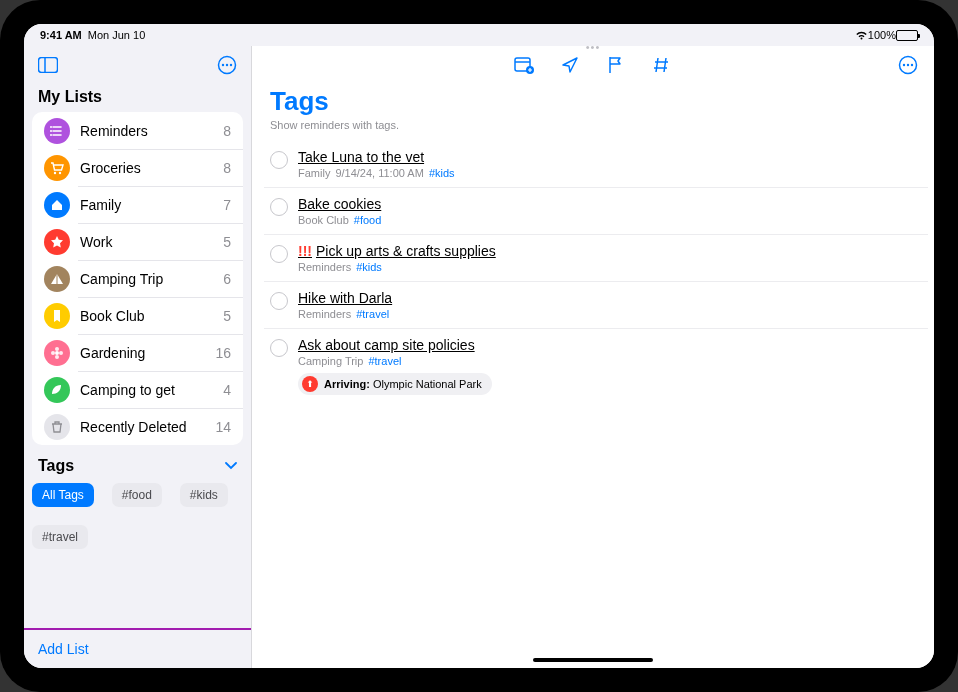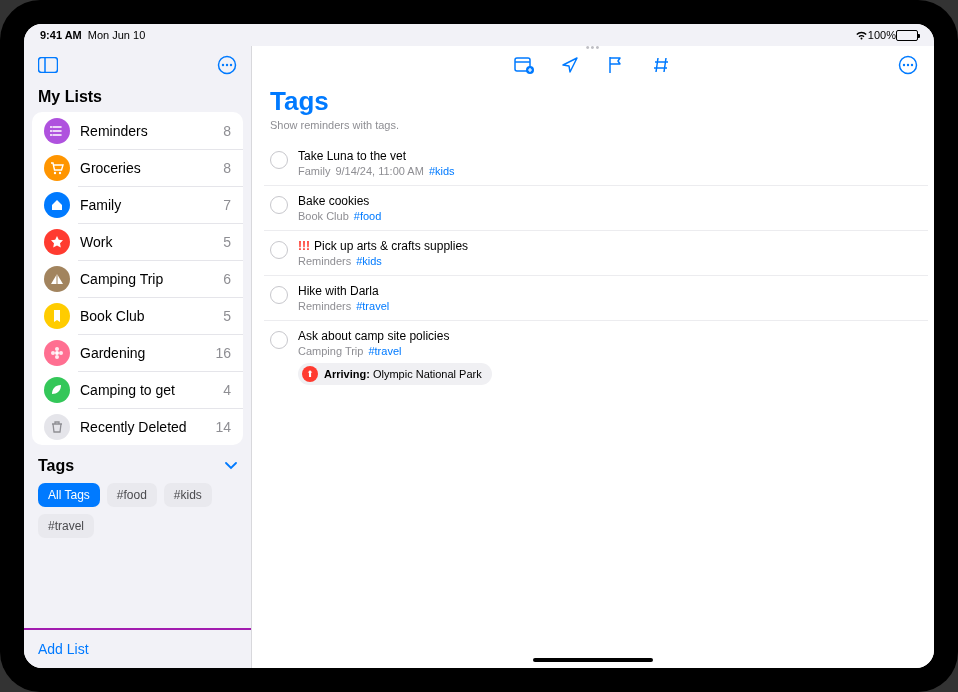--- a/index.html
+++ b/index.html
@@ -44,7 +44,7 @@
 .reminder:last-child { border-bottom:none; }
 .rcheck { width:18px; height:18px; border:1.5px solid #c7c7cc; border-radius:50%; margin-top:2px; flex-shrink:0; cursor:pointer;}
 .rbody { margin-left:10px; flex:1; }
-.rtitle { font-size:12px; color:#000; display:flex; align-items:center; gap:4px;}
+.rtitle { font-size:14px; color:#000; display:flex; align-items:center; gap:4px;text-decoration:underline;}
 .rpriority { color:#ff3b30; font-weight:600; }
 .rmeta { font-size:11px; color:#8e8e93; margin-top:2px; display:flex; gap:5px; align-items:center;}
 .rmeta .tag { color:#007aff; }

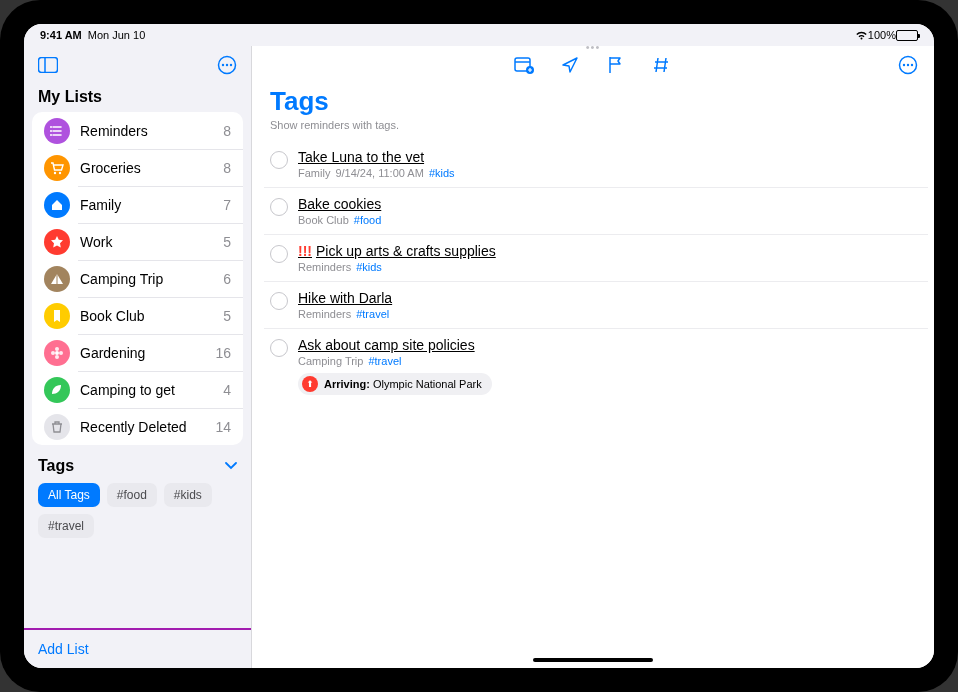--- a/index.html
+++ b/index.html
@@ -28,7 +28,7 @@
 .tags-header { display:flex; align-items:center; padding: 12px 14px 4px; }
 .tags-header .label { font-size:16px; font-weight:700; }
 .tags-header .chev { margin-left:auto; color:#007aff; }
-.tags-cloud { padding: 4px 14px; display:flex; flex-wrap: wrap; gap:7px; }
+.tags-cloud { padding: 4px 8px; display:flex; flex-wrap: wrap; gap:18px; }
 .tag-chip { padding: 5px 10px; border-radius: 7px; background:#e9e9ee; font-size:12px; color:#4a4a4e; cursor:pointer; }
 .tag-chip.active { background:#007aff; color:#fff; }
 .sidebar-footer { margin-top:auto; padding: 10px 14px; text-align:left; border-top: 2px solid #a21caf; }

